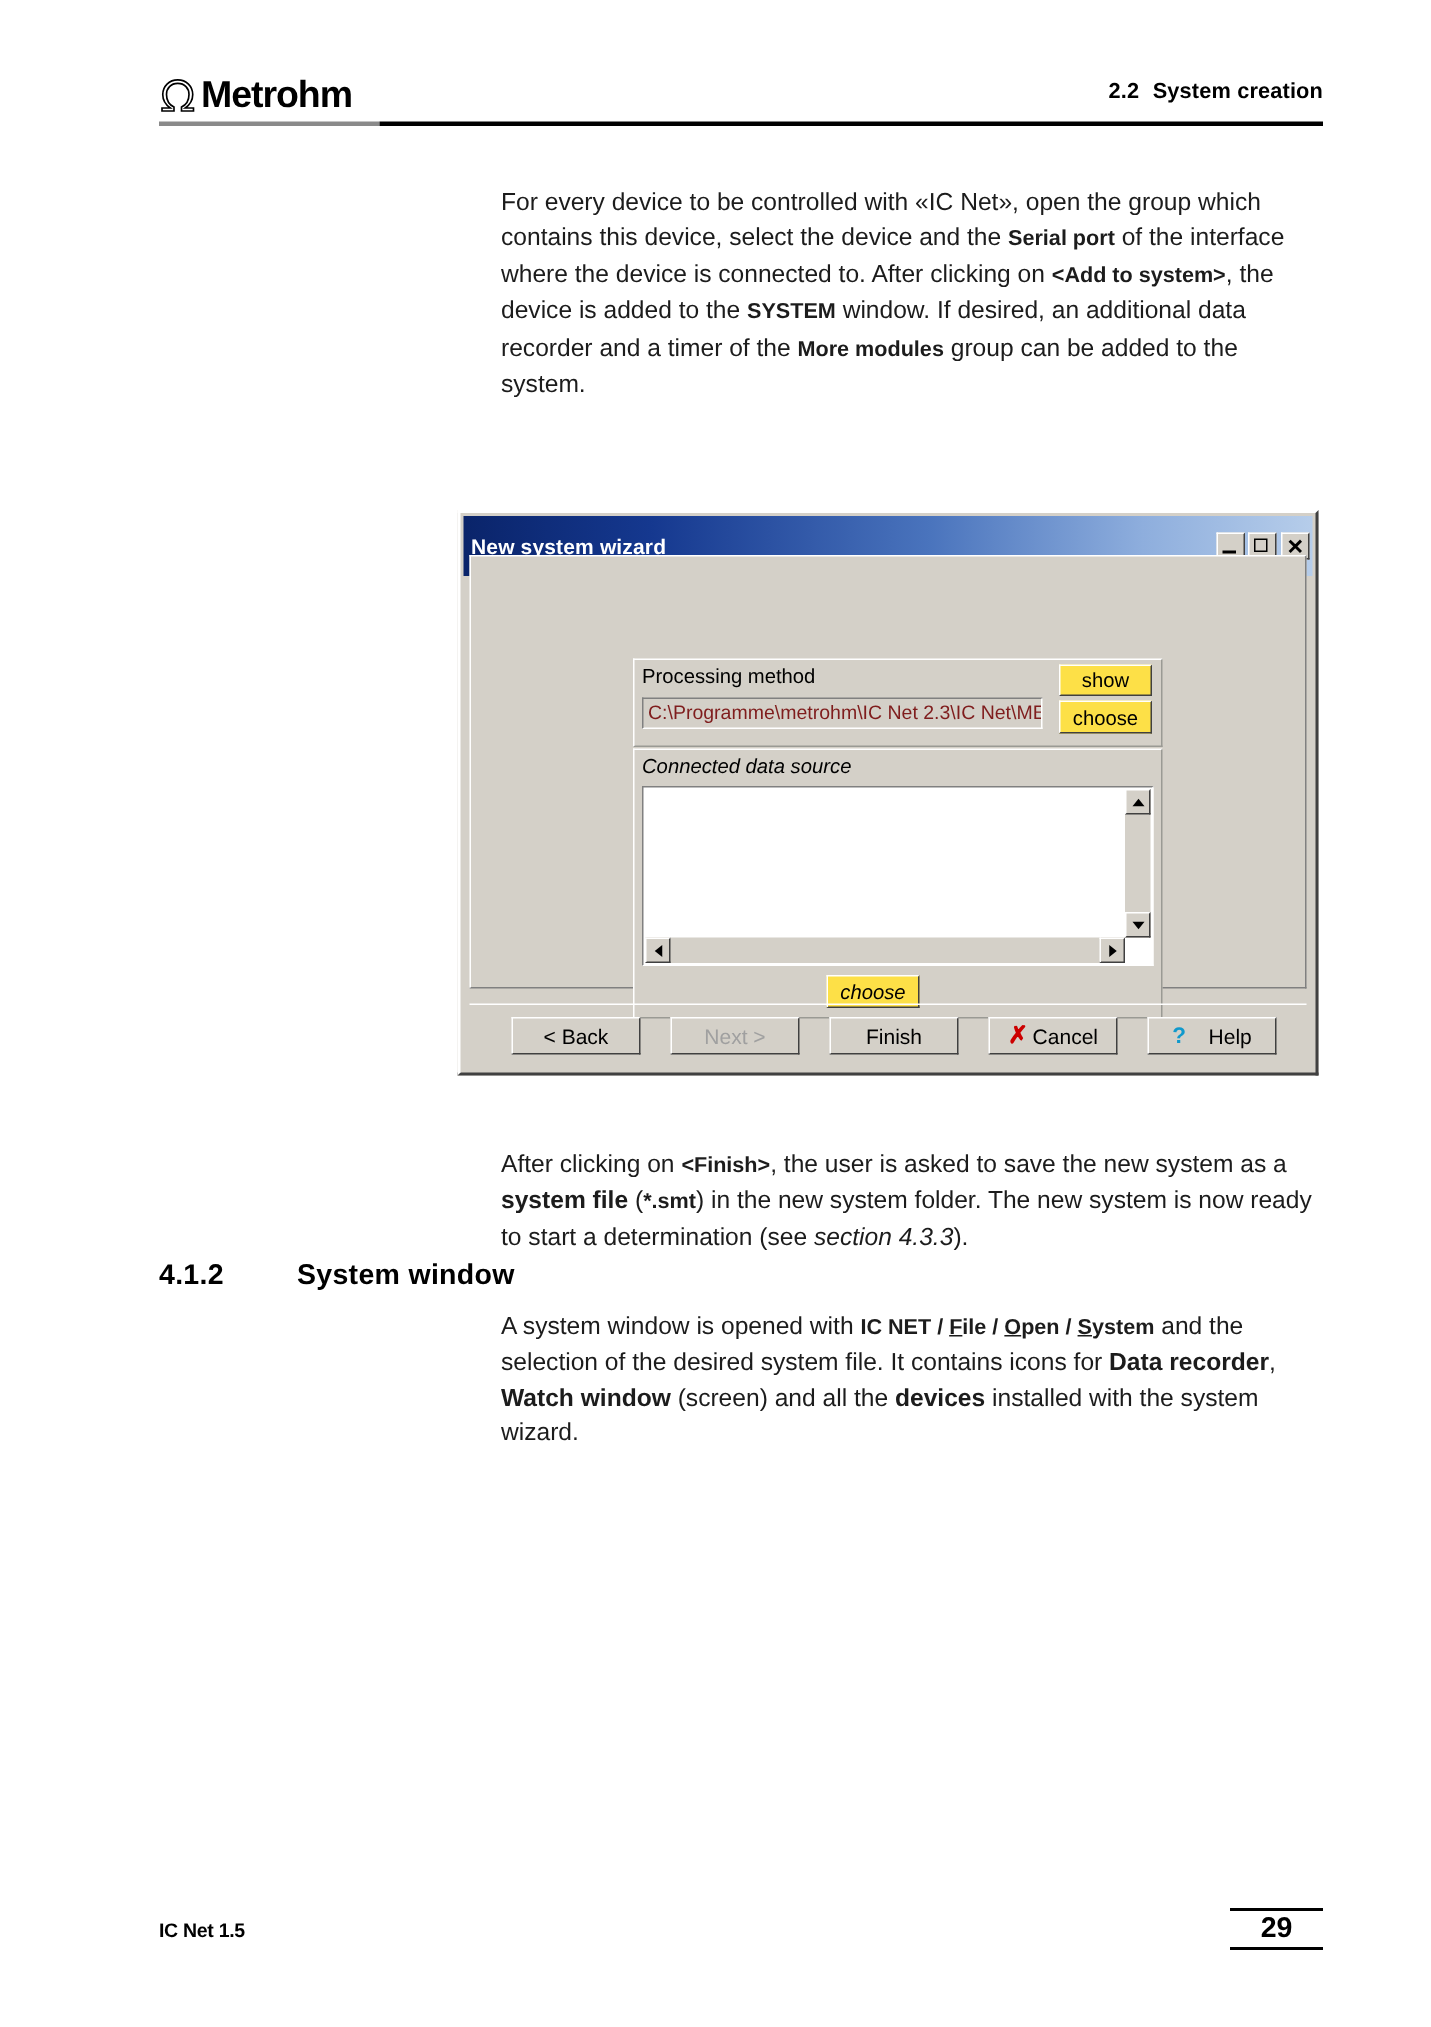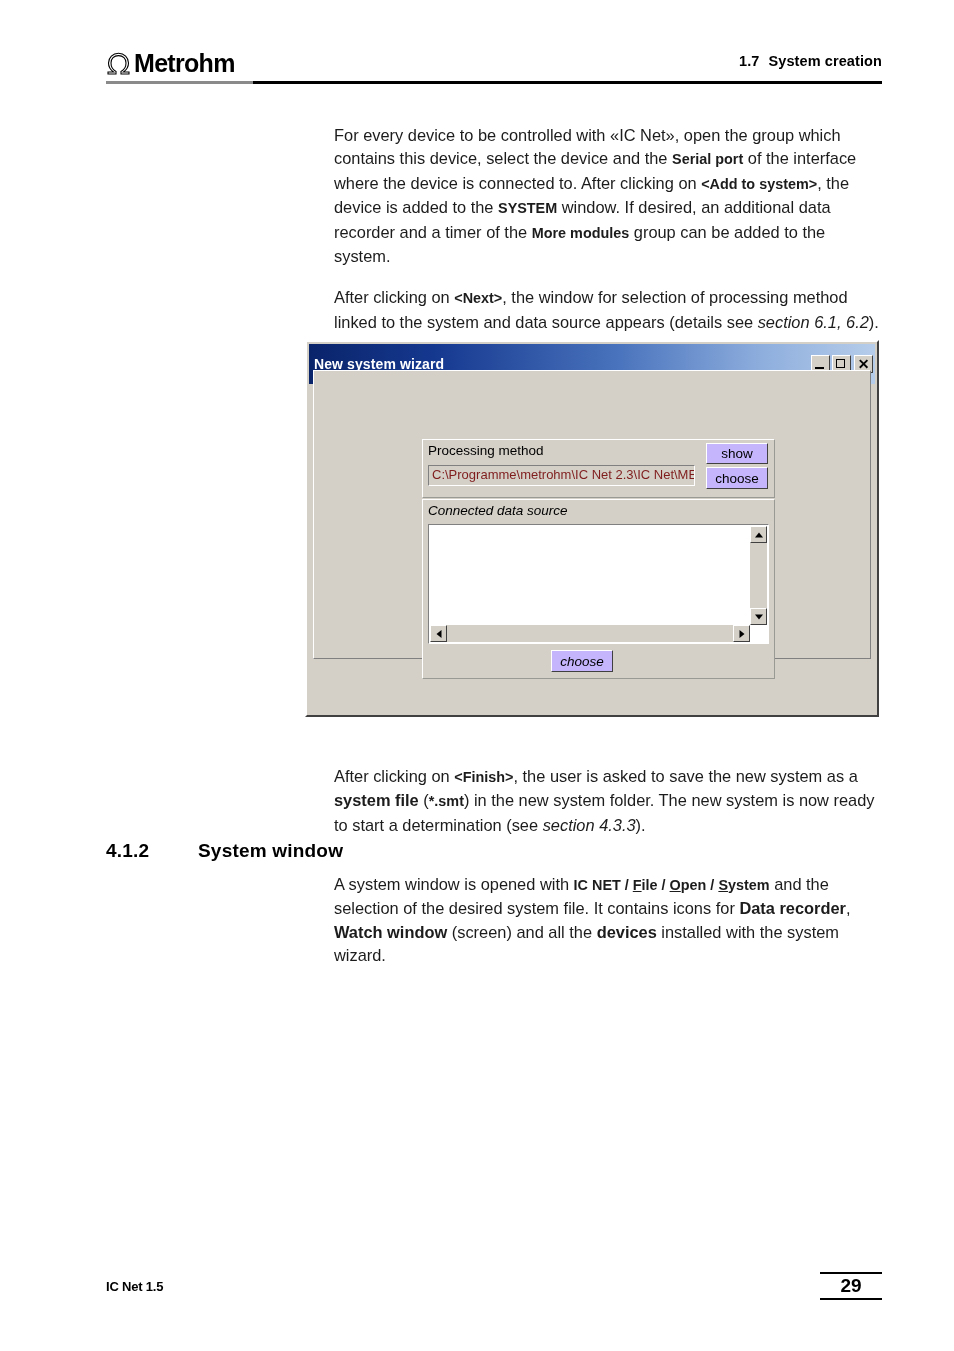--- a/index.html
+++ b/index.html
@@ -422,7 +422,7 @@
     <span class="logo-text">Metrohm</span>
   </div>
   <div class="header-title">
-    <span class="sec-num">1.7</span><span>System creation</span>
+    <span class="sec-num">2.2</span><span>System creation</span>
   </div>
 </div>
 <div class="header-rule">

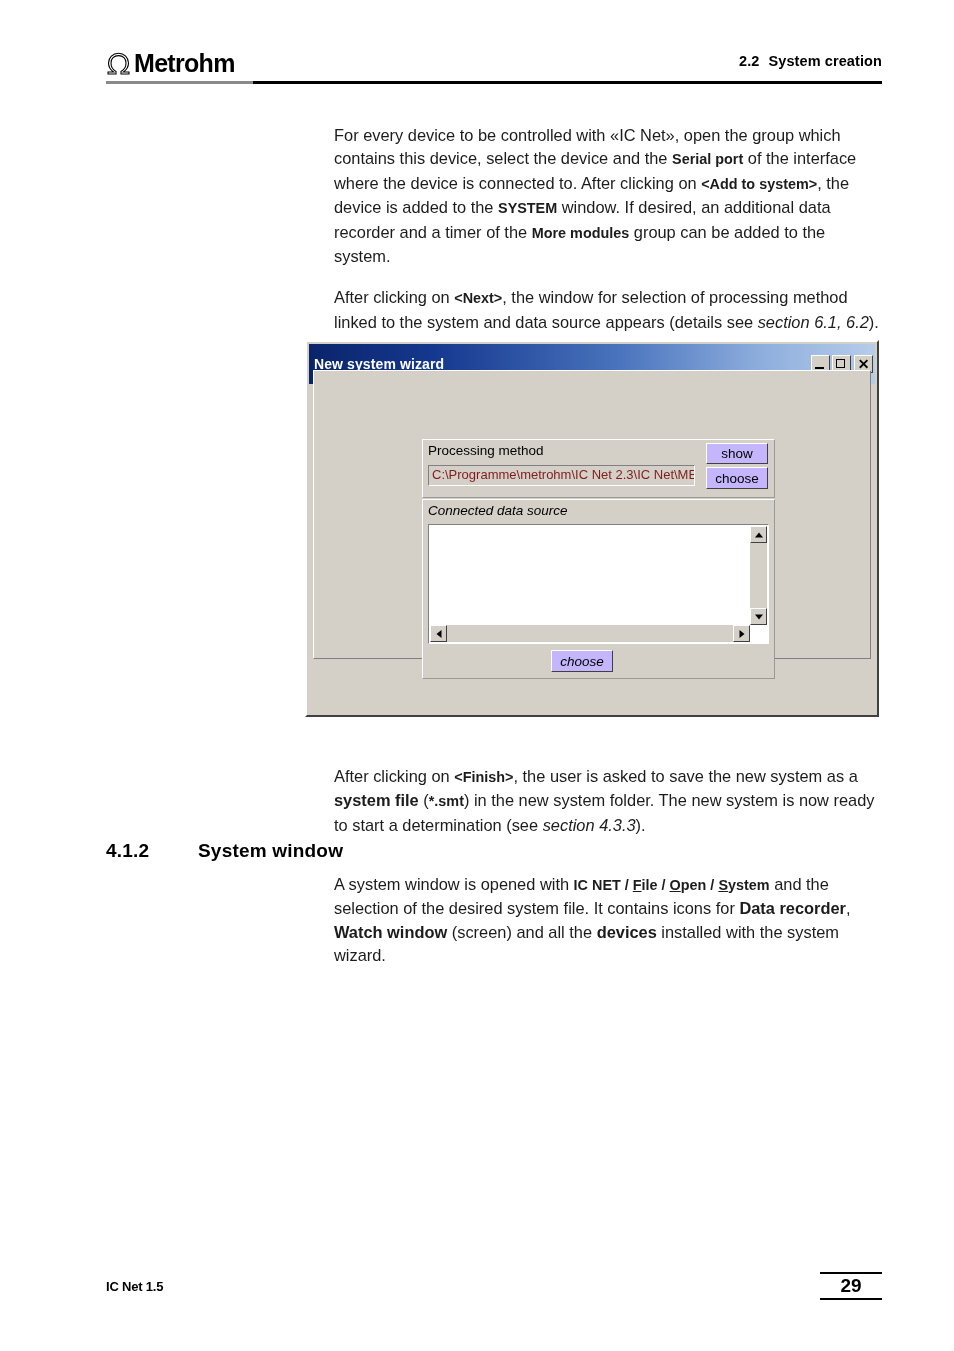--- a/index.html
+++ b/index.html
@@ -433,7 +433,6 @@
 <div class="content">
   <p class="body"><span>For every device to be controlled with «IC Net», open the group which contains this device, select the device and the </span><span class="small-bold">Serial port</span><span> of the interface where the device is connected to. After clicking on </span><span class="small-bold">&lt;Add to system&gt;</span><span>, the device is added to the </span><span class="small-bold">SYSTEM</span><span> window. If desired, an additional data recorder and a timer of the </span><span class="small-bold">More modules</span><span> group can be added to the system.</span></p>
 
-  <p class="body last"><span>After clicking on </span><span class="small-bold">&lt;Next&gt;</span><span>, the window for selection of processing method linked to the system and data source appears (details see </span><span class="i">section 6.1, 6.2</span><span>).</span></p>
 </div>
 
 <div class="dialog">

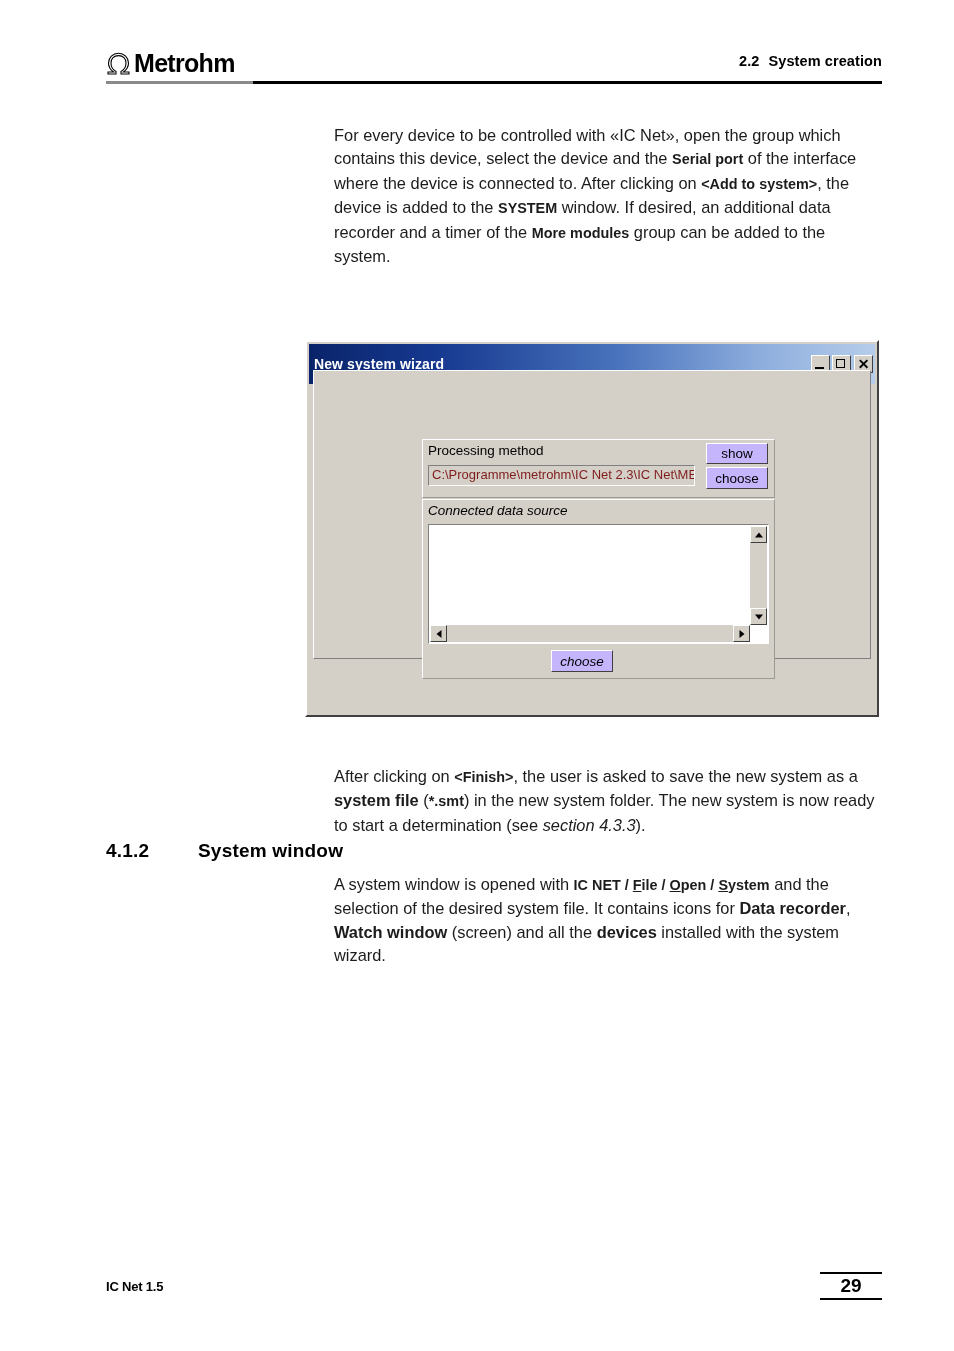--- a/index.html
+++ b/index.html
@@ -289,7 +289,7 @@
   }
 
   .btn {
-    background: #c4b5fd;
+    background: #fde047;
     border-top: 1.5px solid #ffffff;
     border-left: 1.5px solid #ffffff;
     border-right: 1.5px solid #404040;

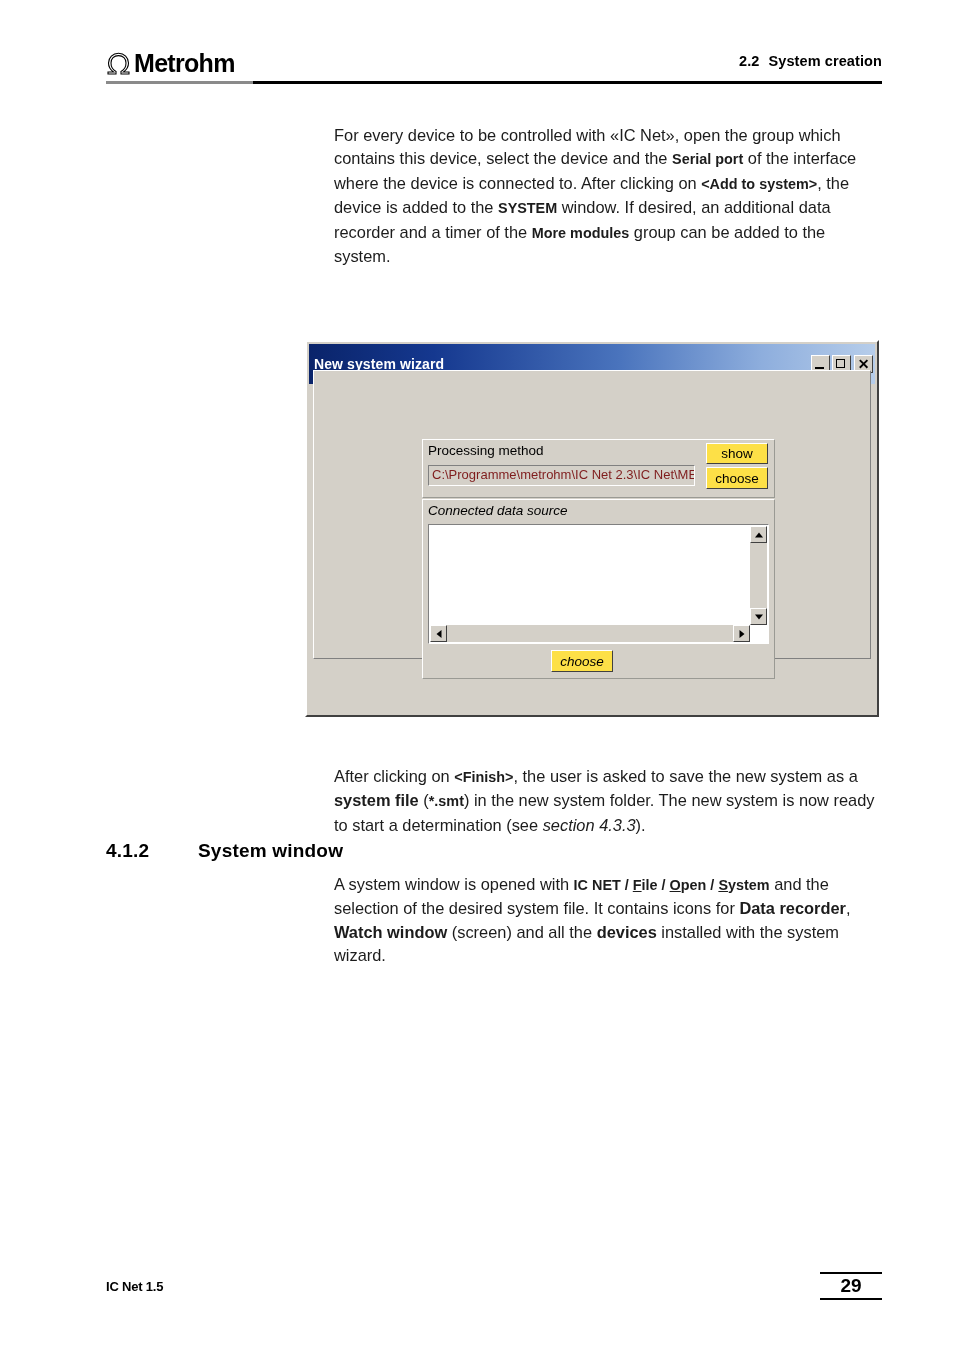--- a/index.html
+++ b/index.html
@@ -486,6 +486,19 @@
 
   </div>
 
+  <div class="dlg-footer">
+    <div class="fbtn fbtn-back">&lt; Back</div>
+    <div class="fbtn fbtn-next disabled">Next &gt;</div>
+    <div class="fbtn fbtn-finish">Finish</div>
+    <div class="fbtn fbtn-cancel">
+        <span class="ico-x">✗</span>
+        <span>Cancel</span>
+      </div>
+    <div class="fbtn fbtn-help">
+        <span class="ico-q">?</span>
+        <span>Help</span>
+      </div>
+  </div>
 
 </div>
 

